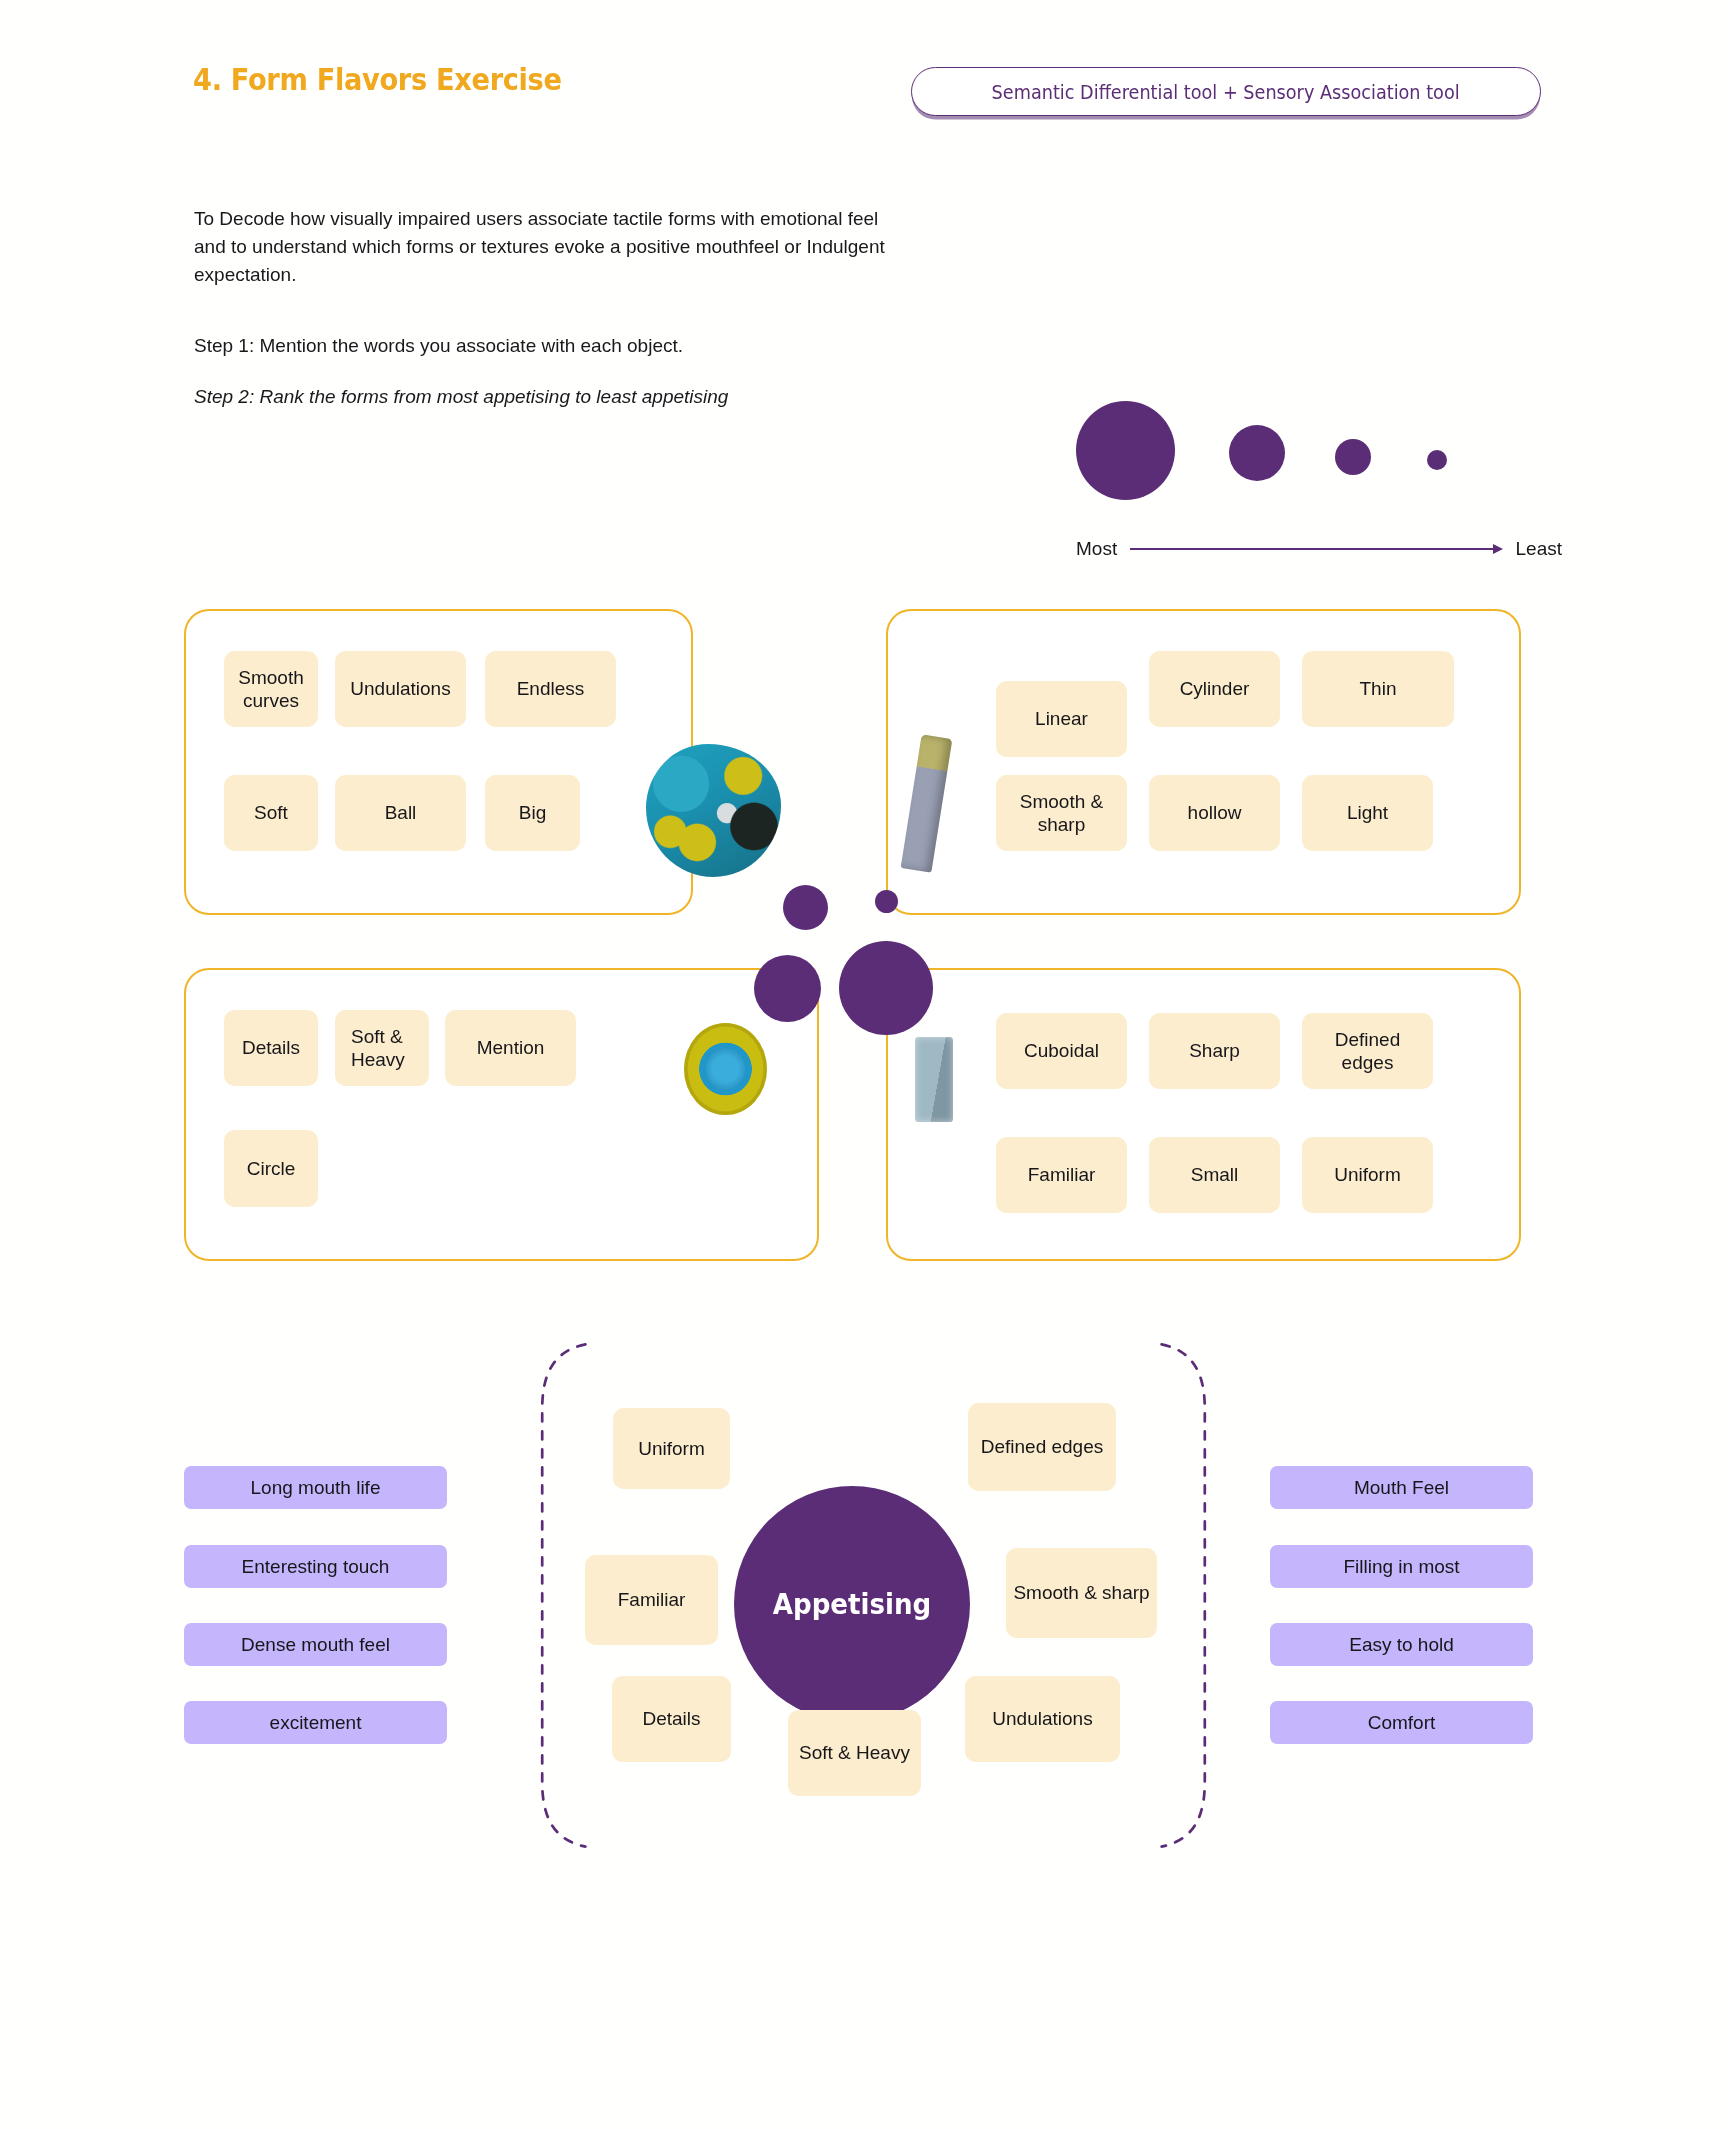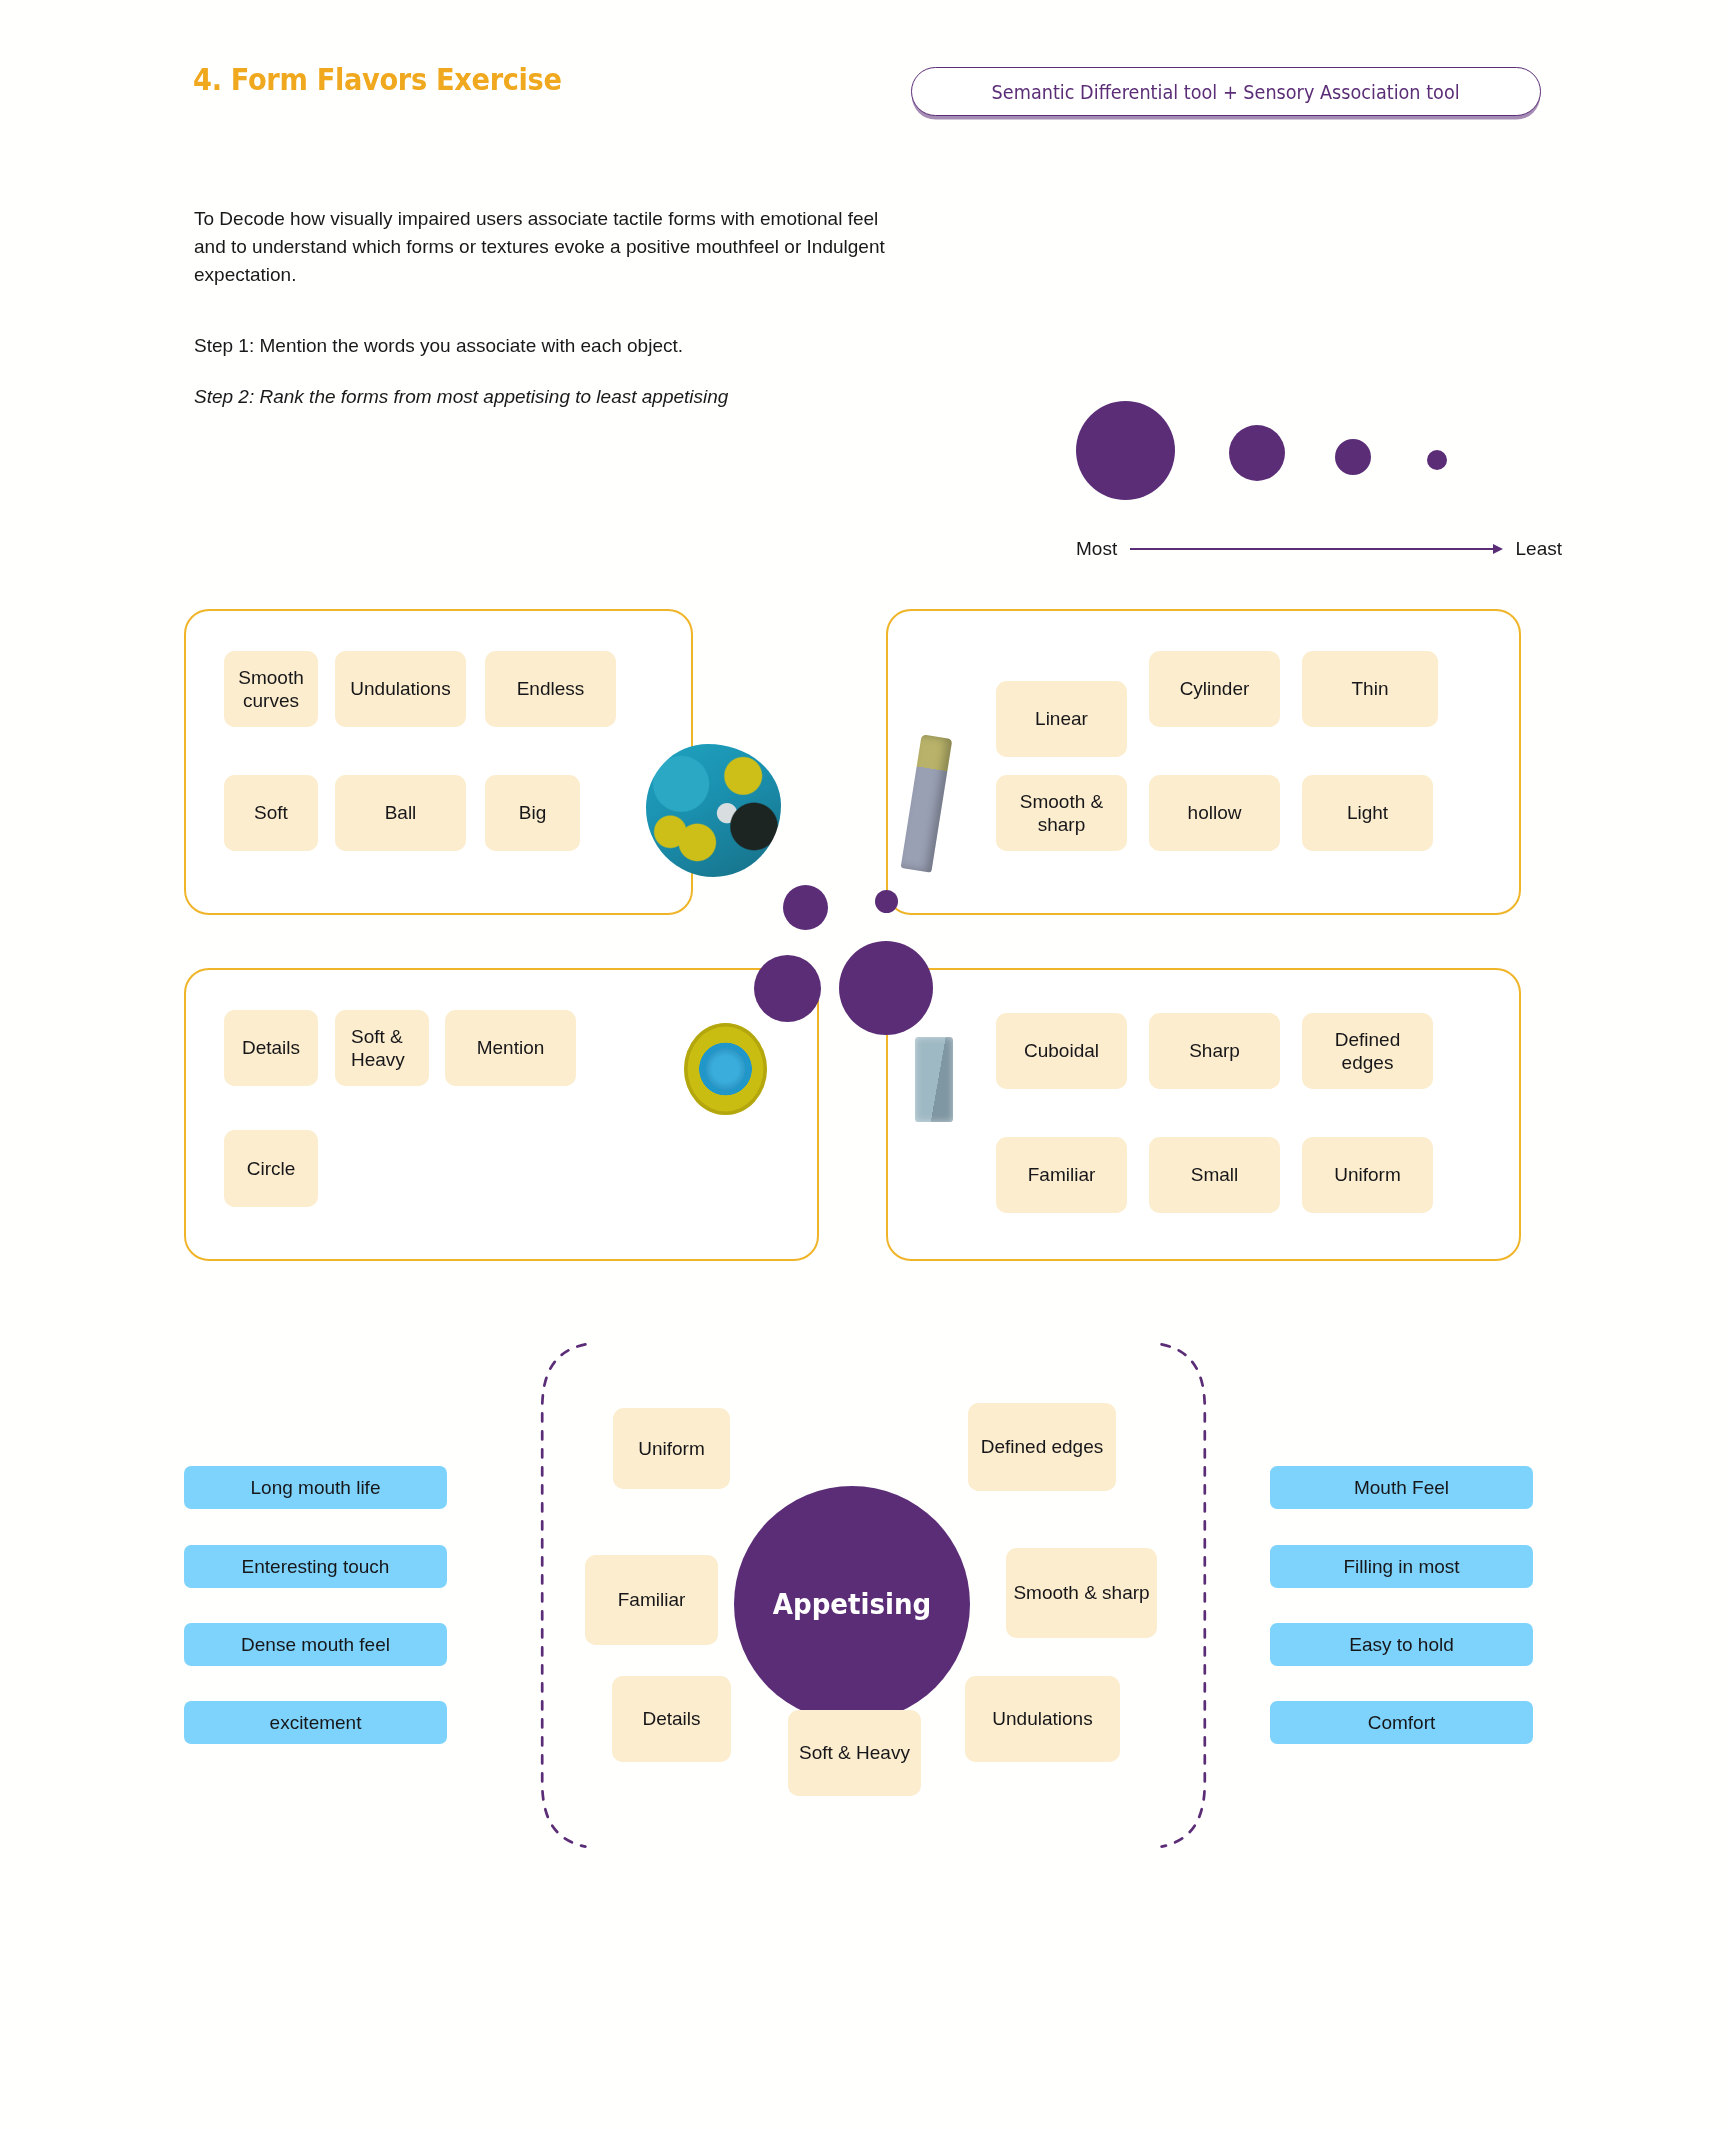--- a/index.html
+++ b/index.html
@@ -194,7 +194,7 @@
   <div class="card" id="card-stick">
     <div class="tag" style="left:108px;top:40px;width:131px;height:76px;margin-top:30px;">Linear</div>
     <div class="tag" style="left:261px;top:40px;width:131px;height:76px;">Cylinder</div>
-    <div class="tag" style="left:414px;top:40px;width:136px;height:76px;">Thin</div>
+    <div class="tag" style="left:414px;top:40px;width:152px;height:76px;">Thin</div>
     <div class="tag" style="left:108px;top:164px;width:131px;height:76px;">Smooth &amp; sharp</div>
     <div class="tag" style="left:261px;top:164px;width:131px;height:76px;">hollow</div>
     <div class="tag" style="left:414px;top:164px;width:131px;height:76px;">Light</div>

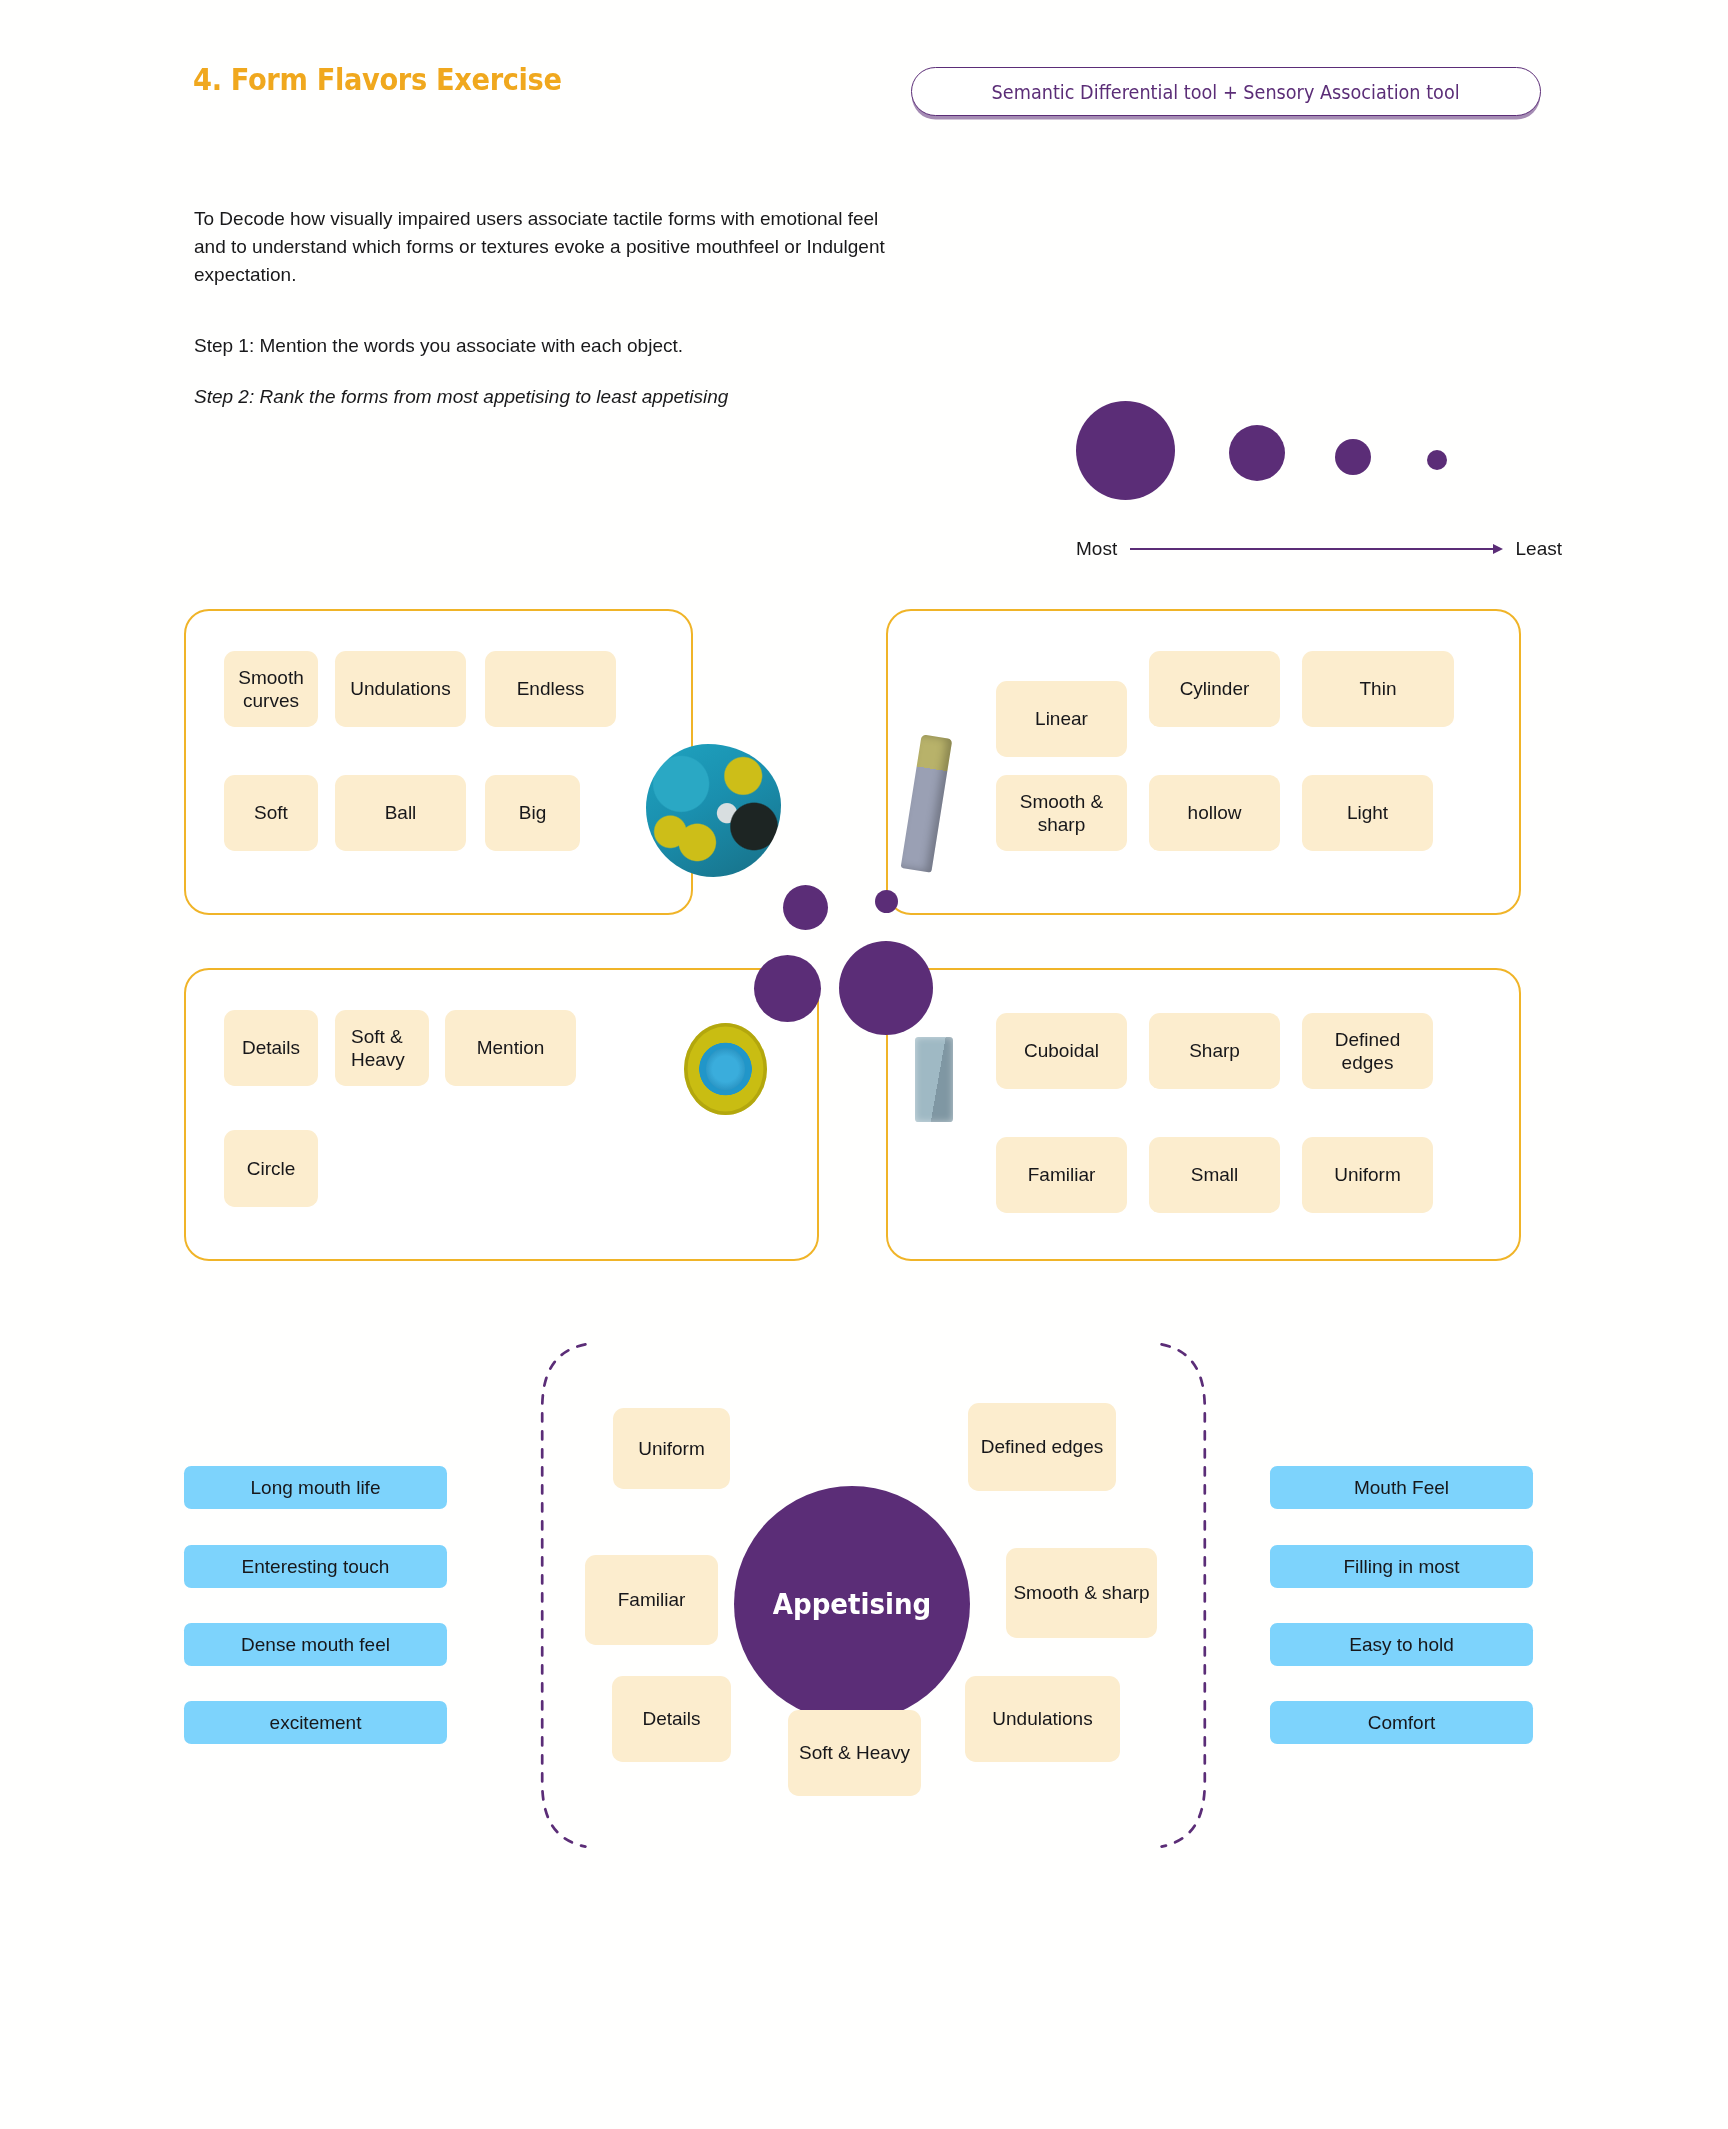--- a/index.html
+++ b/index.html
@@ -144,7 +144,7 @@
 
   .side-tag{
     position:absolute;
-    background:#7dd3fc;
+    background:#c4b5fd;
     border-radius:7.2px;
     width:263px;height:43px;
     display:flex;align-items:center;justify-content:center;

